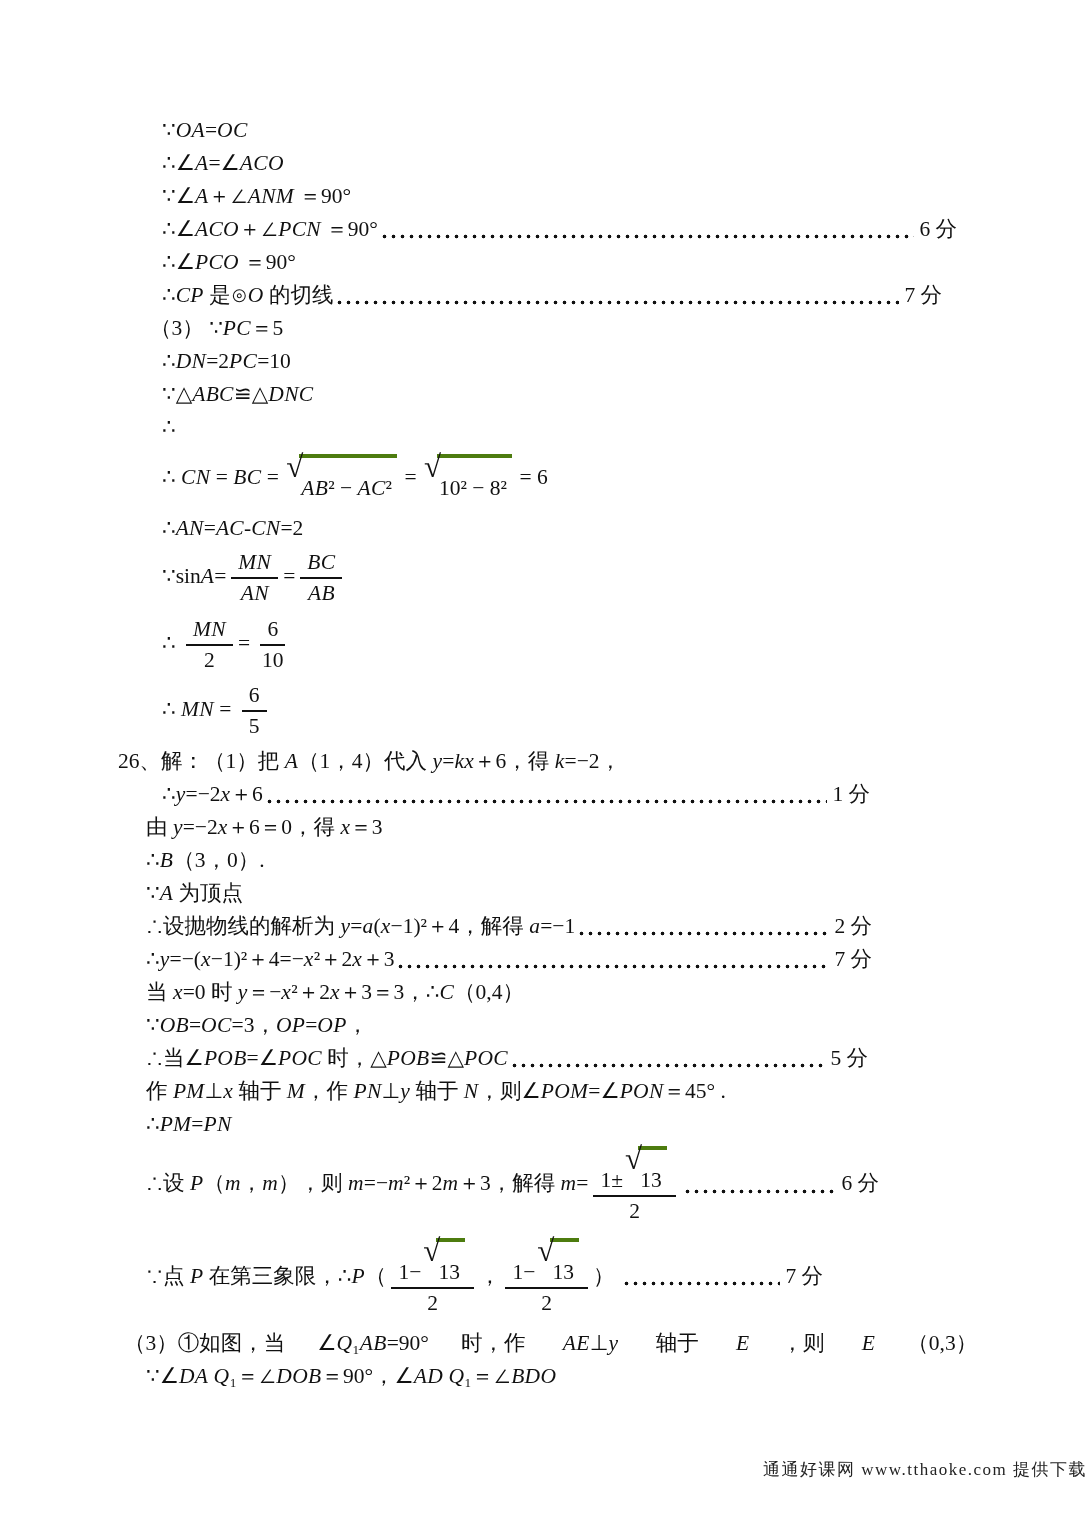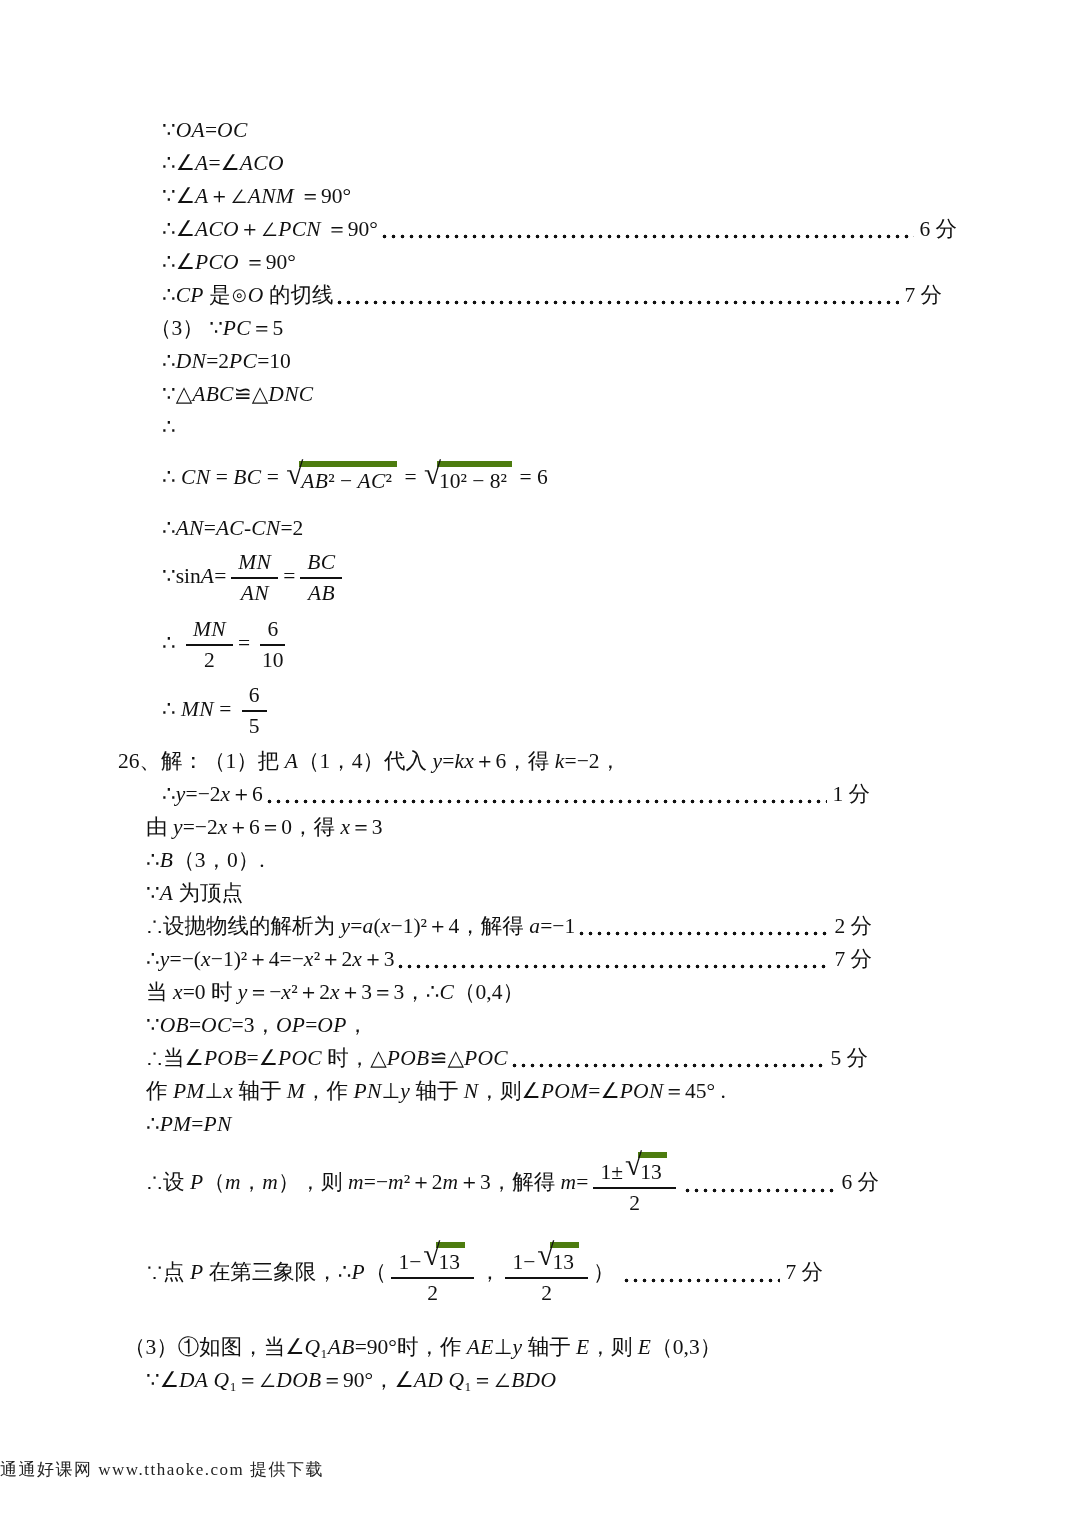--- a/index.html
+++ b/index.html
@@ -39,7 +39,7 @@
   .frac .den { padding:2px 7px 0 7px; }
   .sqrt { display:inline-flex; align-items:flex-start; margin:0 2px; }
   .sqrt .rad { font-size:1.45em; line-height:0.8; font-style:normal; transform:translateY(1px); }
-  .sqrt .vinc { border-top:6px solid #4d7c0f; padding:2px 5px 0 2px; margin-left:-4px; white-space:pre; }
+  .sqrt .vinc { border-top:4px solid #4d7c0f; padding:18px 5px 0 2px; margin-left:-4px; white-space:pre; }
   .dots {
     flex:1 1 auto;
     min-width:24px;

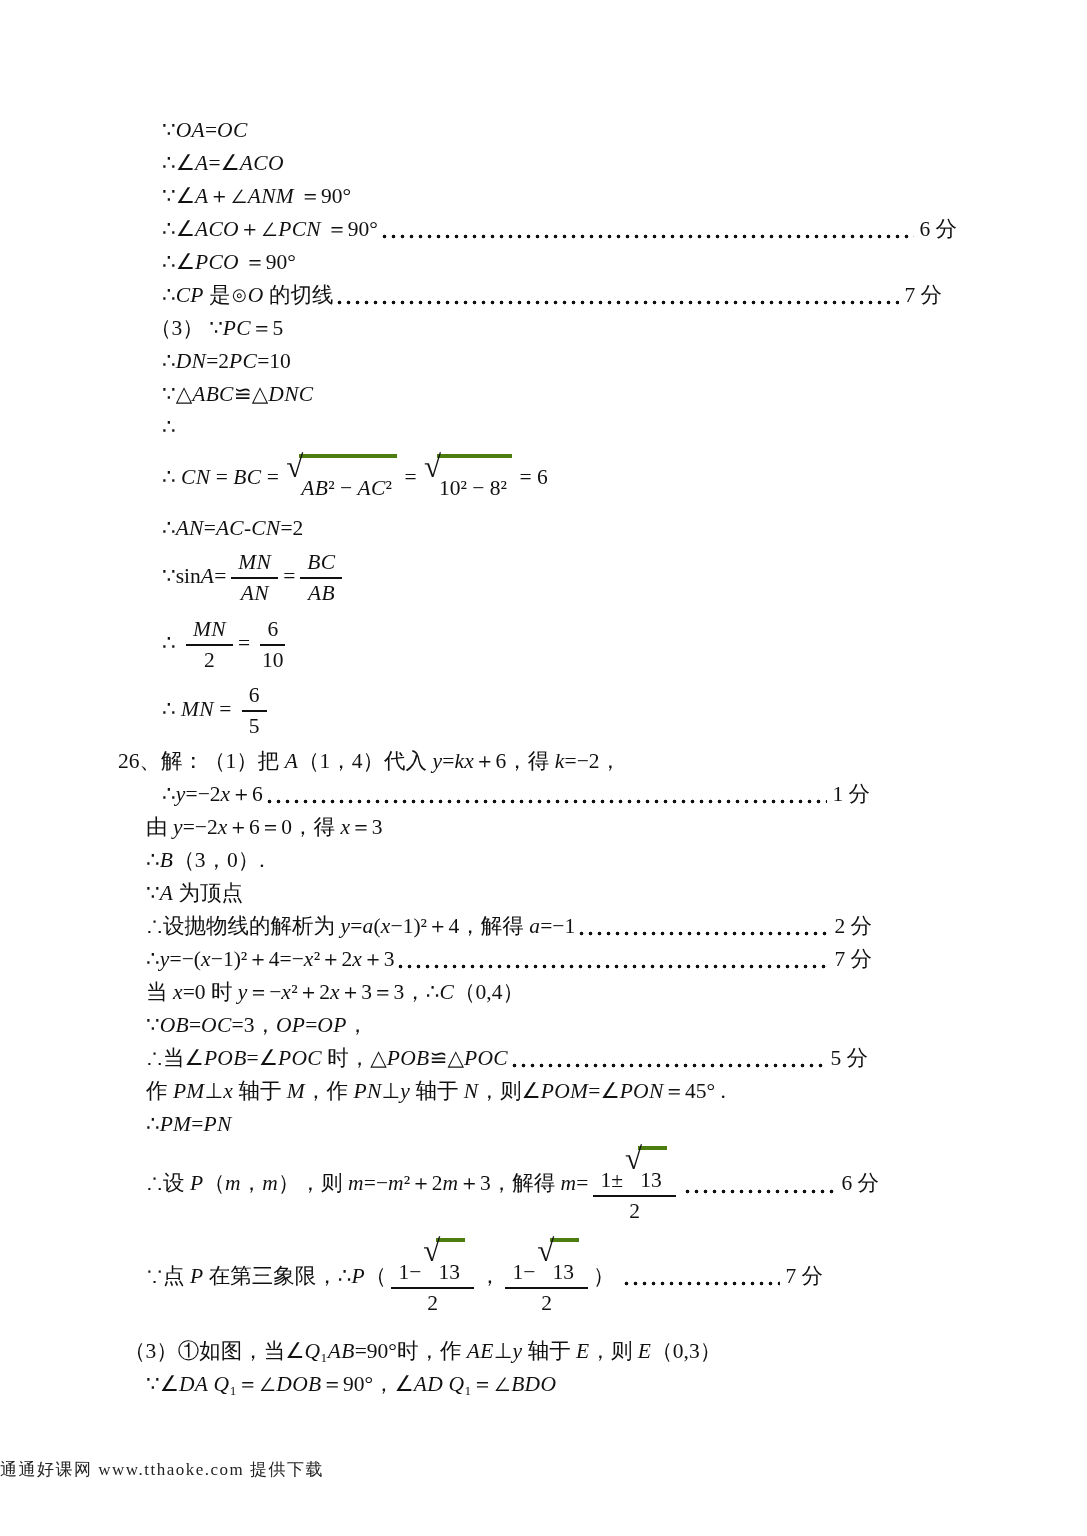--- a/index.html
+++ b/index.html
@@ -290,7 +290,7 @@
         <span class="dots"></span>
         <span class="score">7 分</span>
       </div>
-      <div class="line ind-1" style="margin-top: 20px;">
+      <div class="line ind-1" style="margin-top: 12px; gap: 32px;">
         <span class="t">（3）①如图，当</span>
         <span class="m">∠<i>Q</i>₁<i>AB</i>=90°</span>
         <span class="t">时，作 </span>

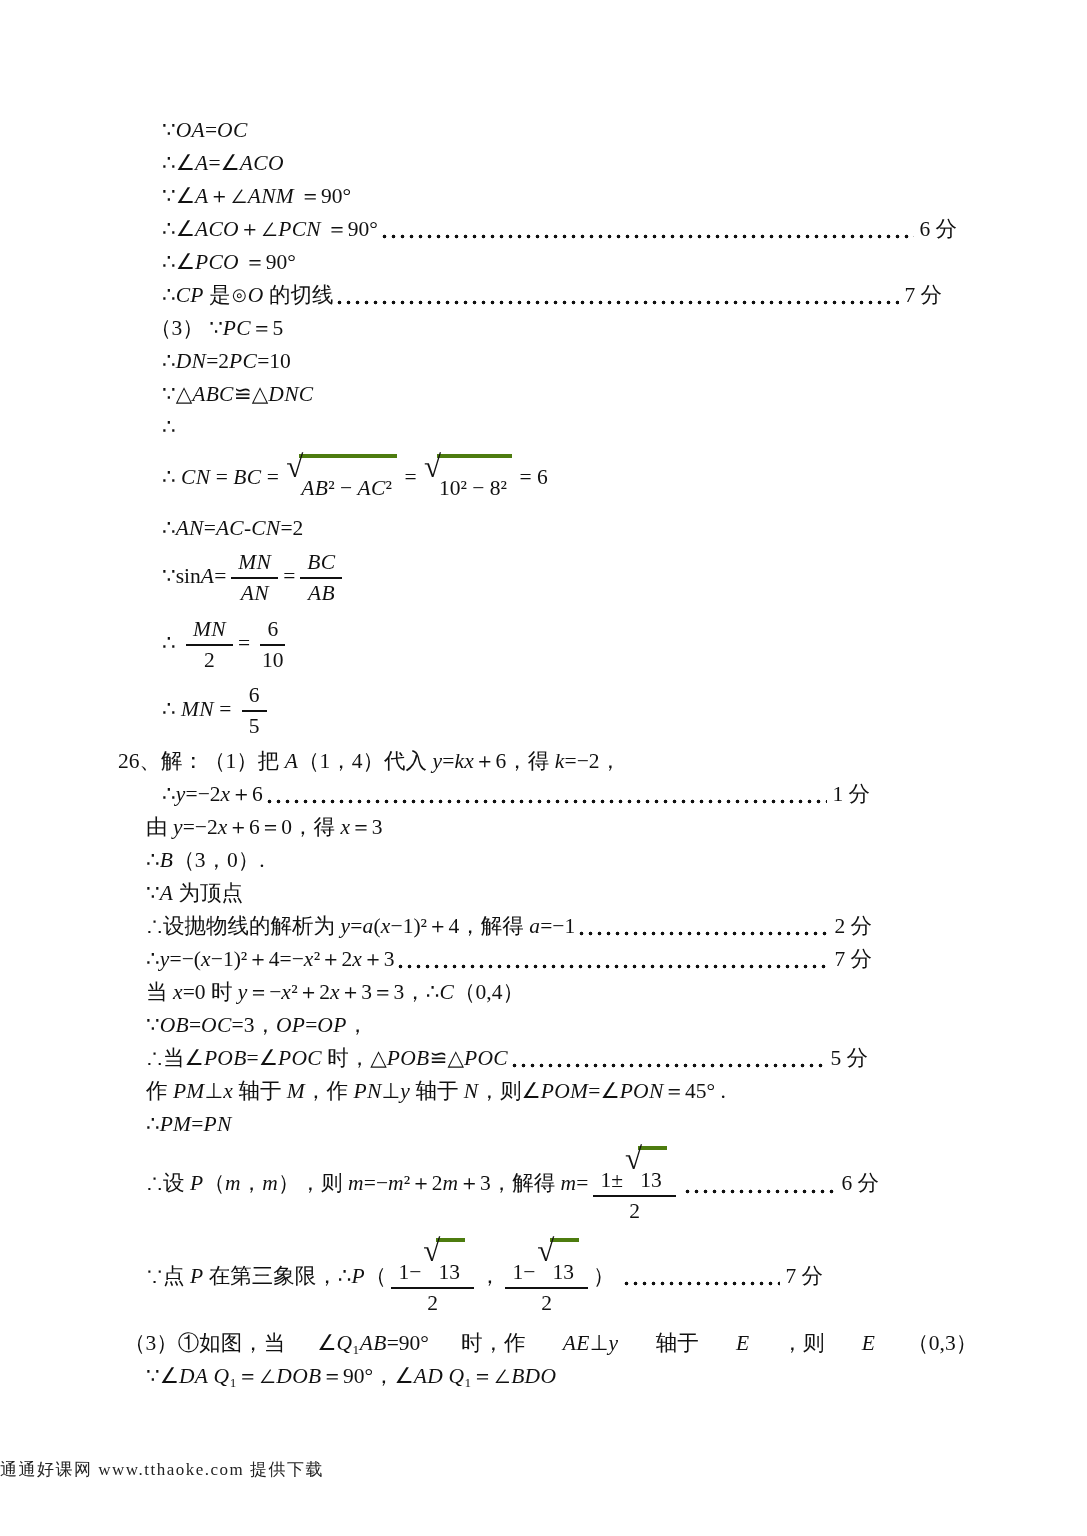--- a/index.html
+++ b/index.html
@@ -55,7 +55,7 @@
   .footer {
     position:absolute;
     top:1458px; left:0; width:100%;
-    text-align:left;
+    text-align:right;
     font-size:17px;
     letter-spacing:1.5px;
     color:#222;

